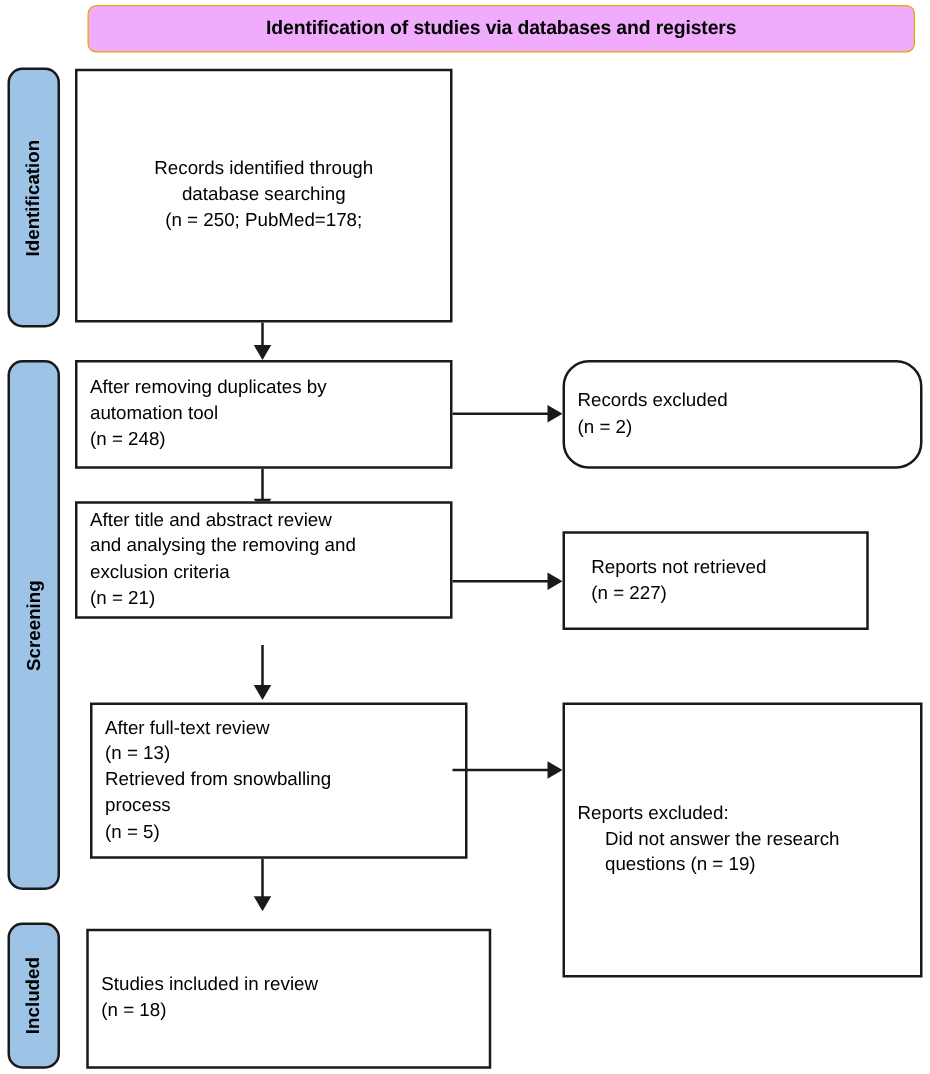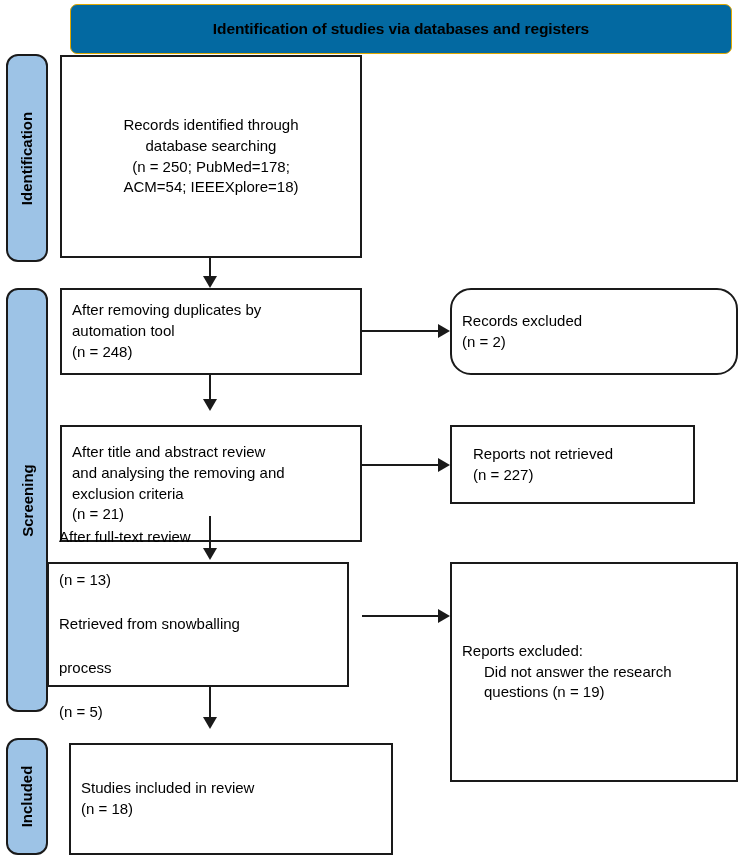--- a/index.html
+++ b/index.html
@@ -29,8 +29,8 @@
     left: 70px;
     top: 4px;
     width: 662px;
-    height: 50px;
-    background: #0369a1;
+    height: 38px;
+    background: #f0abfc;
     border: 1px solid #e0a800;
     border-radius: 7px;
     box-sizing: border-box;

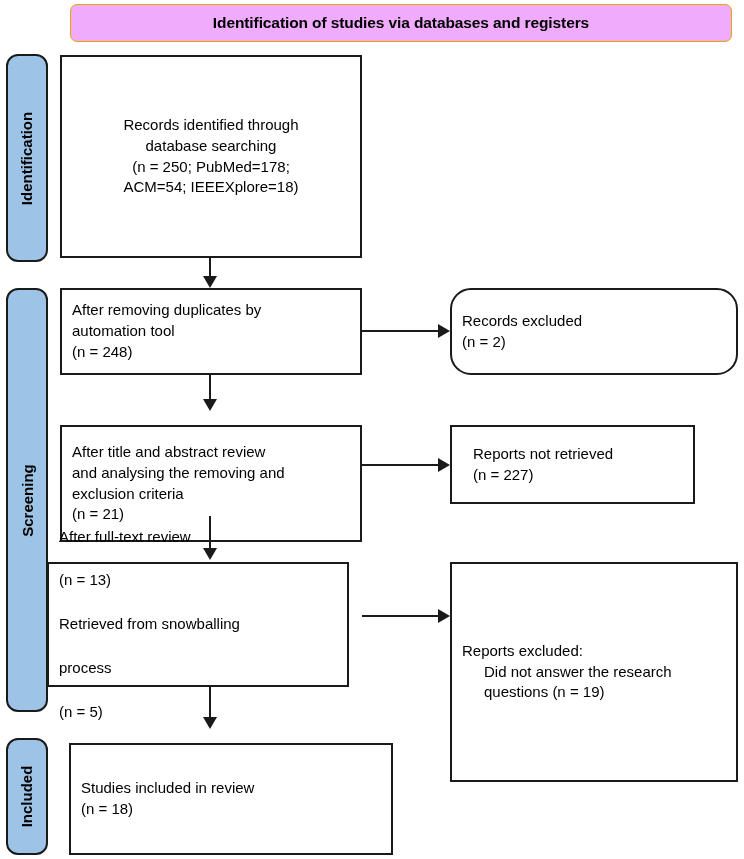--- a/index.html
+++ b/index.html
@@ -147,7 +147,6 @@
     <div class="line">Records identified through</div>
     <div class="line">database searching</div>
     <div class="line">(n = 250; PubMed=178;</div>
-    <div class="line">ACM=54; IEEEXplore=18)</div>
   </div>
 
   <div class="conn vline" style="left:209px; top:258px; height:20px;"></div>

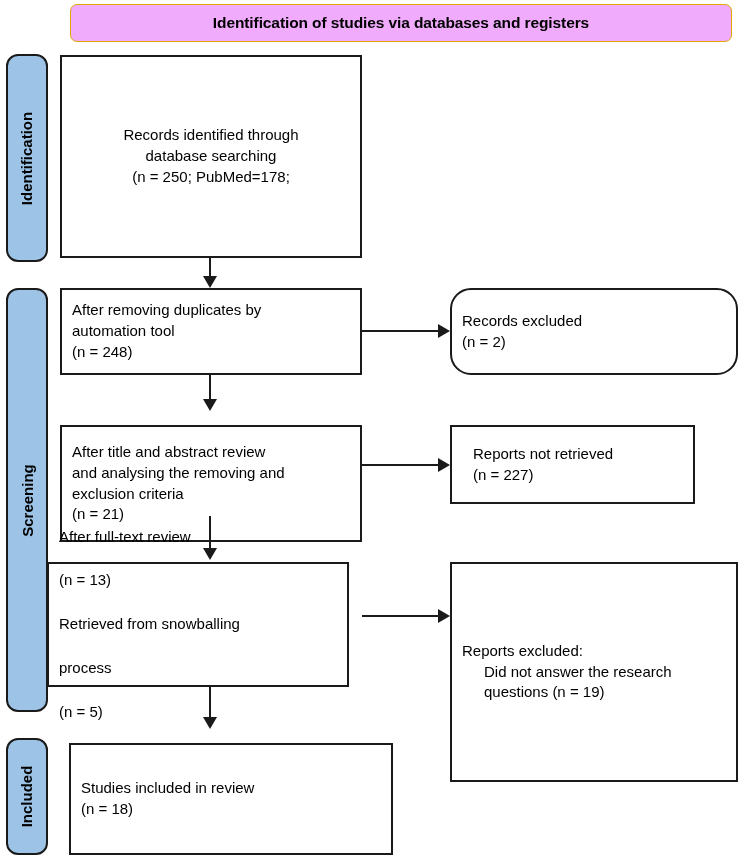--- a/index.html
+++ b/index.html
@@ -95,7 +95,7 @@
   #node-identified   { left: 60px;  top: 55px;  width: 302px; height: 203px; }
   #node-duplicates   { left: 60px;  top: 288px; width: 302px; height: 87px;  }
   #node-excluded-1   { left: 450px; top: 288px; width: 288px; height: 87px; border-radius: 21px;  }
-  #node-abstract     { left: 60px;  top: 425px; width: 302px; height: 117px; }
+  #node-abstract     { left: 60px;  top: 401px; width: 302px; height: 94px; }
   #node-notretrieved { left: 450px; top: 425px; width: 245px; height: 79px; padding-left: 21px;  }
   #node-fulltext     { left: 47px;  top: 562px; width: 302px; height: 125px; gap: 23px; }
   #node-excluded-2   { left: 450px; top: 562px; width: 288px; height: 220px; }

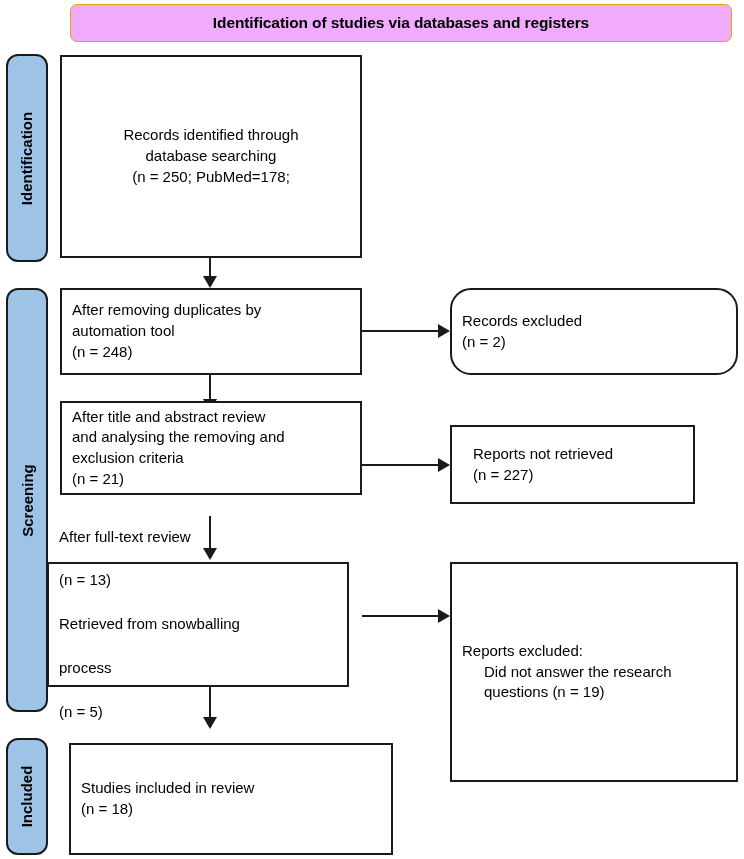--- a/index.html
+++ b/index.html
@@ -97,7 +97,7 @@
   #node-excluded-1   { left: 450px; top: 288px; width: 288px; height: 87px; border-radius: 21px;  }
   #node-abstract     { left: 60px;  top: 401px; width: 302px; height: 94px; }
   #node-notretrieved { left: 450px; top: 425px; width: 245px; height: 79px; padding-left: 21px;  }
-  #node-fulltext     { left: 47px;  top: 562px; width: 302px; height: 125px; gap: 23px; }
+  #node-fulltext     { left: 72px;  top: 562px; width: 302px; height: 125px; }
   #node-excluded-2   { left: 450px; top: 562px; width: 288px; height: 220px; }
   #node-included     { left: 69px;  top: 743px; width: 324px; height: 112px; }
 

